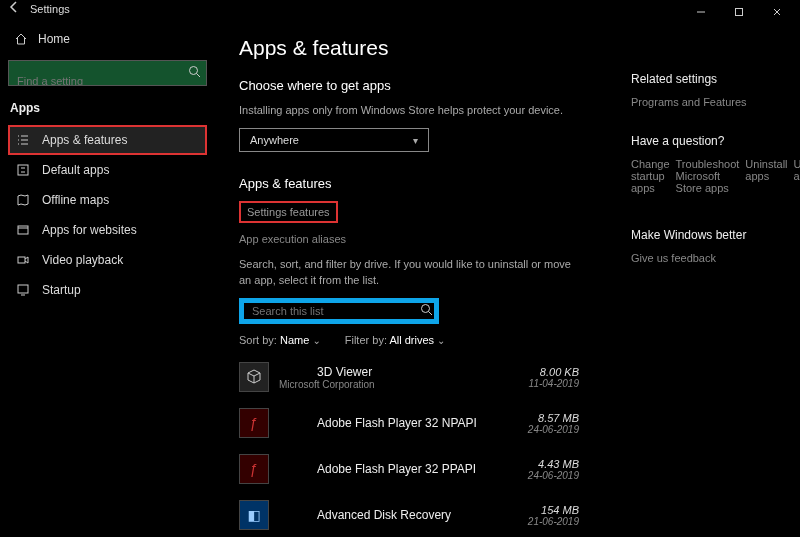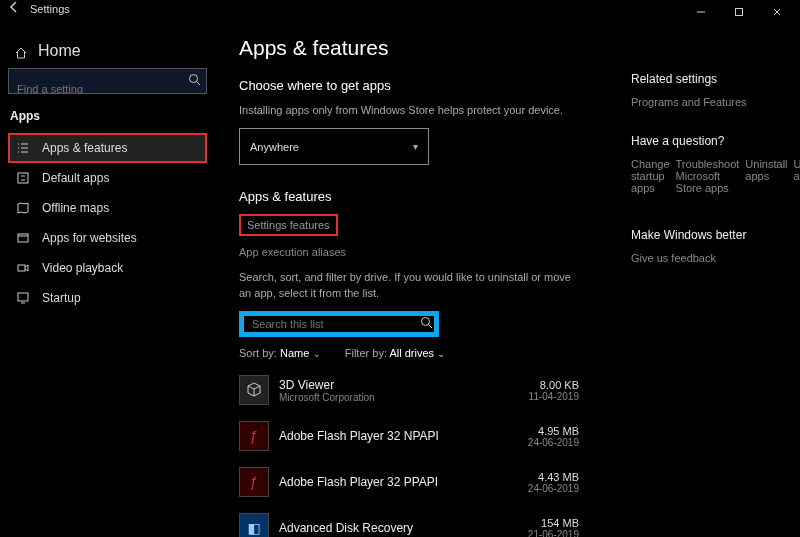--- a/index.html
+++ b/index.html
@@ -20,7 +20,7 @@
   .winbtn svg { width:10px; height:10px; }
   .body { flex:1; display:flex; overflow:hidden; }
   .sidebar { width: 215px; background:#000; padding: 4px 8px 0 8px; display:flex; flex-direction:column; }
-  .home-row { display:flex; align-items:flex-end; height:28px; color:#ddd; padding-left:4px; margin-bottom:8px; font-size:16px;}
+  .home-row { display:flex; align-items:flex-start; height:28px; color:#ddd; padding-left:4px; font-size:12px;}
   .home-row .icn { width:18px; display:inline-flex; justify-content:center; margin-right:8px;}
   .search-wrap { position:relative; margin-bottom:14px; }
   .search-input {

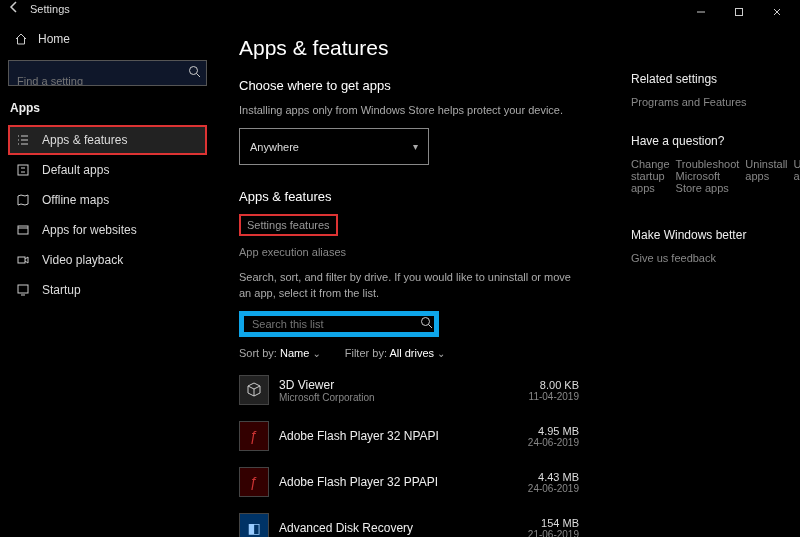--- a/index.html
+++ b/index.html
@@ -24,7 +24,7 @@
   .home-row .icn { width:18px; display:inline-flex; justify-content:center; margin-right:8px;}
   .search-wrap { position:relative; margin-bottom:14px; }
   .search-input {
-    width: 100%; height: 26px; background:#0f172a; border:1px solid #555; color:#aaa;
+    width: 100%; height: 26px; background:#14532d; border:1px solid #555; color:#aaa;
     padding: 16px 26px 0 8px; font-size:11px;
   }
   .search-icn { position:absolute; right:6px; top:5px; color:#888; }

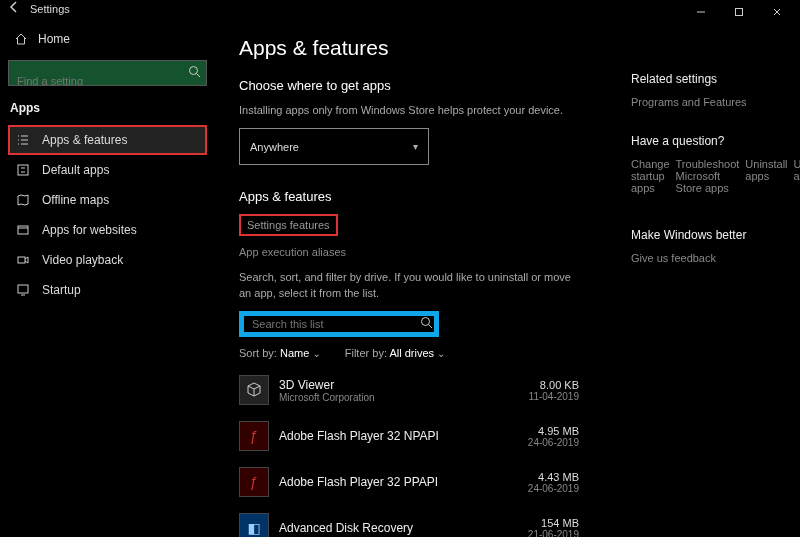--- a/index.html
+++ b/index.html
@@ -44,7 +44,7 @@
   h2 { font-size:13px; font-weight:400; margin-bottom:10px; color:#fff; }
   .desc { font-size:11px; color:#aaa; margin-bottom:10px; line-height:1.4; }
   .dropdown {
-    width:190px; height:37px; border:1px solid #888; background:#000; color:#ddd;
+    width:190px; height:24px; border:1px solid #888; background:#000; color:#ddd;
     display:flex; align-items:center; justify-content:space-between; padding:0 10px; font-size:11px;
     margin-bottom: 24px;
   }

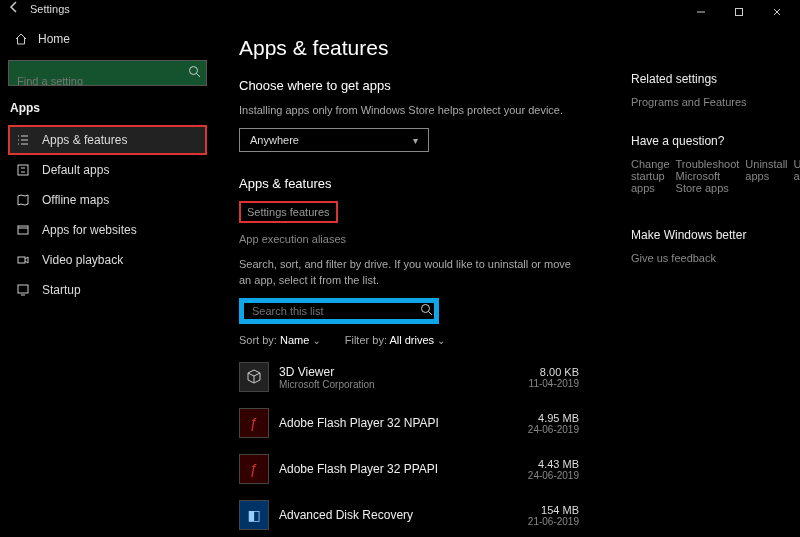--- a/index.html
+++ b/index.html
@@ -68,7 +68,7 @@
   .app-icon.flash { background:#330000; color:#c33; }
   .app-icon.disk { background:#036; color:#9cf; }
   .app-name-col { flex:1; display:flex; flex-direction:column; justify-content:center; }
-  .app-name { font-size:12px; color:#eee; }
+  .app-name { font-size:12px; color:#eee;margin-left:38px; }
   .app-pub { font-size:10px; color:#888; }
   .app-meta { text-align:right; display:flex; flex-direction:column; justify-content:center; min-width:74px; }
   .app-size { font-size:11px; color:#ddd; }

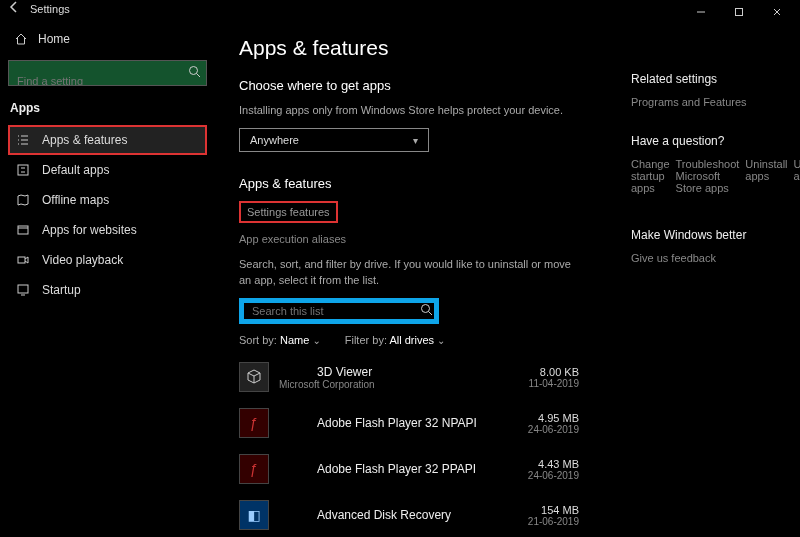--- a/index.html
+++ b/index.html
@@ -70,7 +70,7 @@
   .app-name-col { flex:1; display:flex; flex-direction:column; justify-content:center; }
   .app-name { font-size:12px; color:#eee;margin-left:38px; }
   .app-pub { font-size:10px; color:#888; }
-  .app-meta { text-align:right; display:flex; flex-direction:column; justify-content:center; min-width:74px; }
+  .app-meta { text-align:right; display:flex; flex-direction:column; justify-content:center; min-width:74px;font-style:italic; }
   .app-size { font-size:11px; color:#ddd; }
   .app-date { font-size:10px; color:#888; }
 

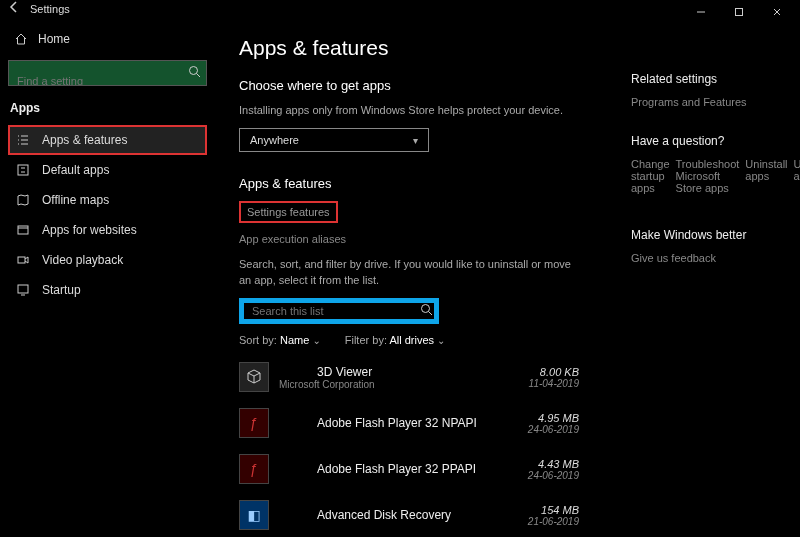--- a/index.html
+++ b/index.html
@@ -255,7 +255,7 @@
                 <div class="app-name">Adobe Flash Player 32 NPAPI</div>
               </div>
             <div class="app-meta">
-              <div class="app-size">4.95 MB</div>
+              <div class="app-size">8.57 MB</div>
               <div class="app-date">24-06-2019</div>
             </div>
           </div>

